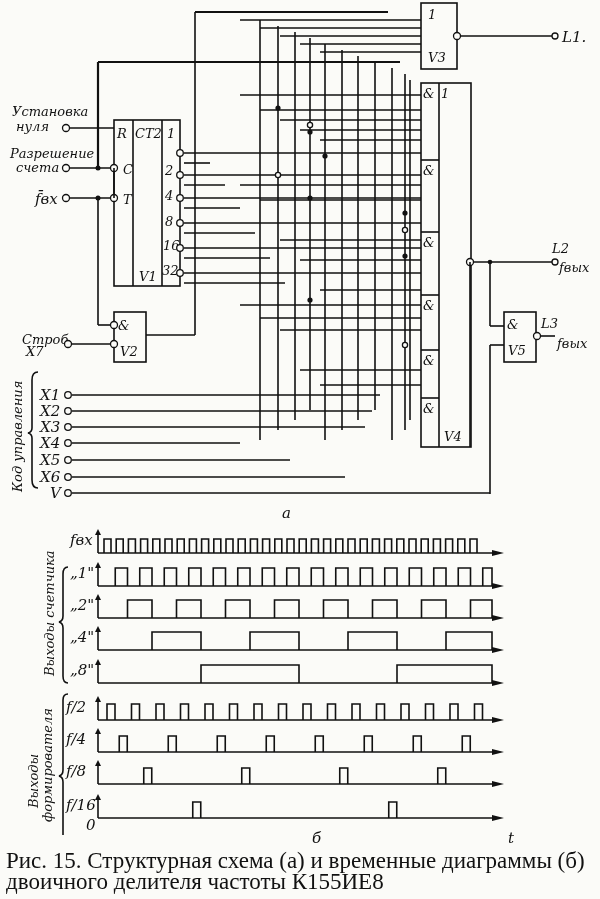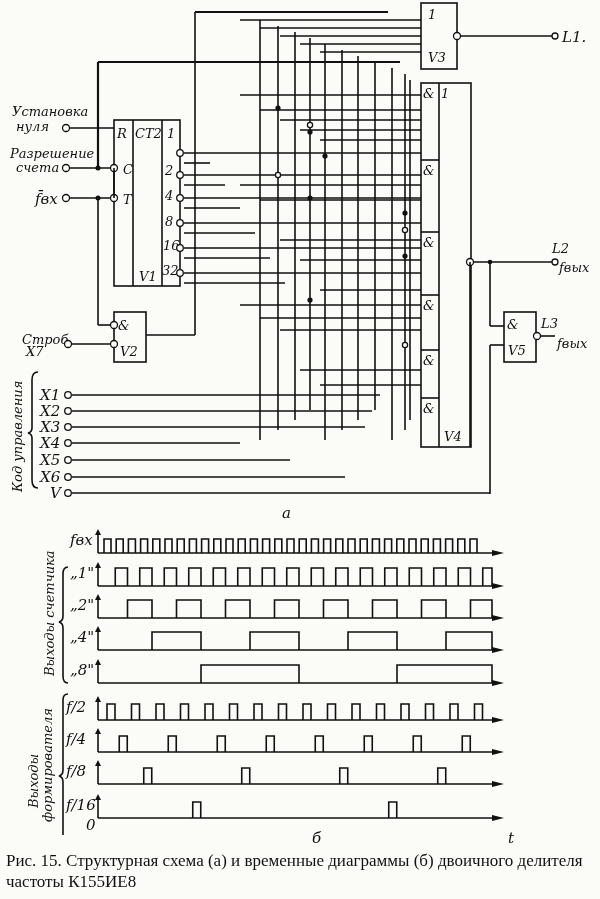--- a/index.html
+++ b/index.html
@@ -16,7 +16,7 @@
   .dot { fill: #111; }
   .ring { fill: #fbfbf8; stroke: #111; stroke-width: 1.3; }
   .caption { position: absolute; left: 6px; top: 850px; width: 590px;
-             font-family: "Liberation Serif", serif; font-size: 17px; line-height: 21px; color: #111; }
+             font-family: "Liberation Serif", serif; font-size: 23px; line-height: 21px; color: #111; }
 </style>
 </head>
 <body>

